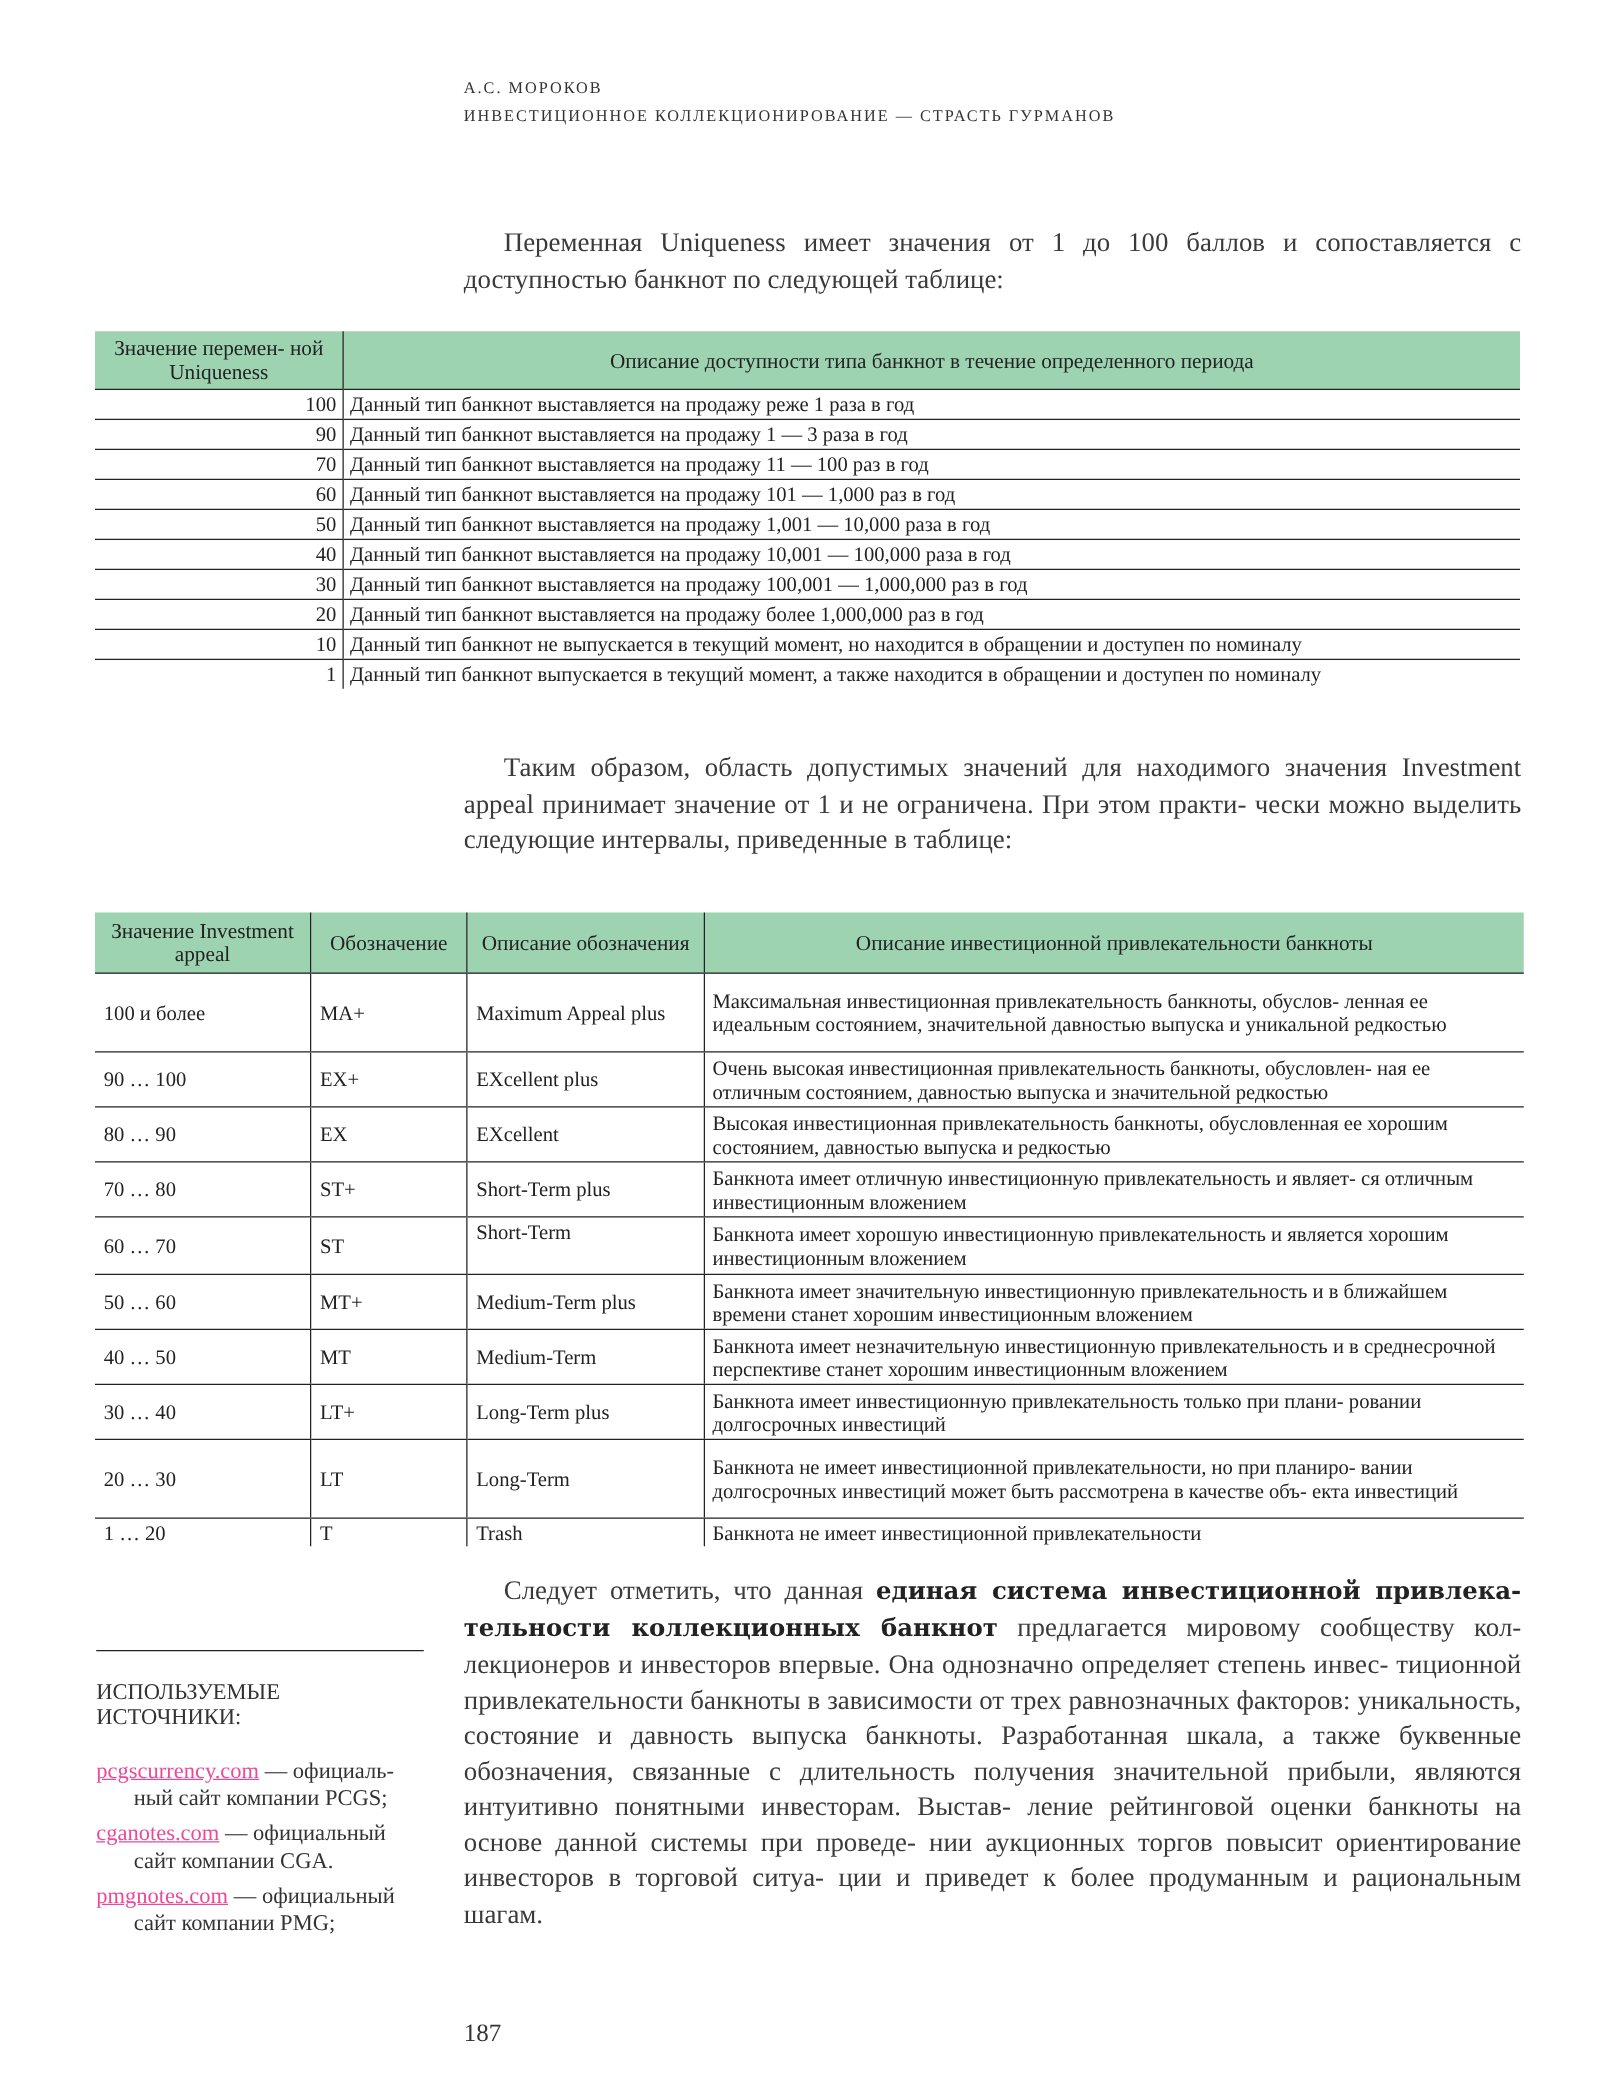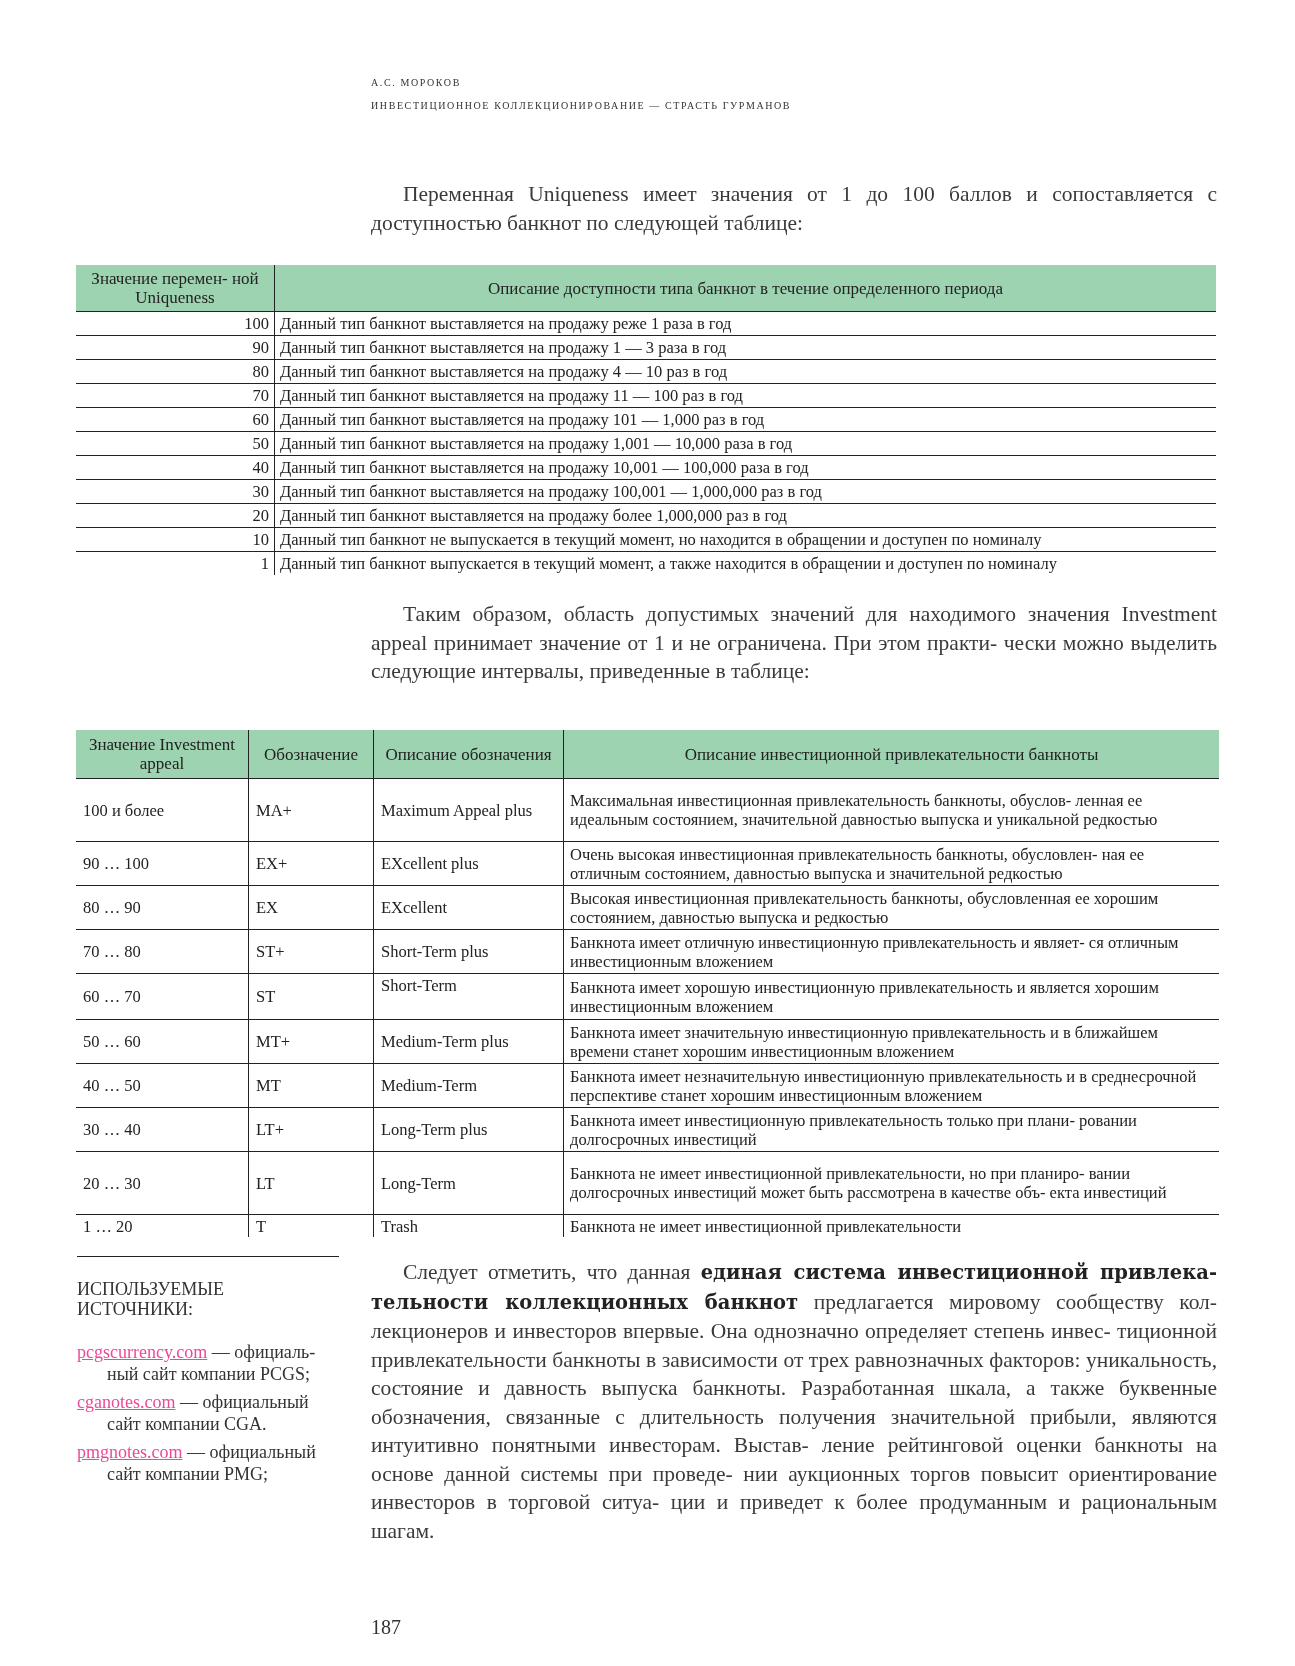--- a/index.html
+++ b/index.html
@@ -5,7 +5,7 @@
     html, body { margin:0; padding:0; background:#ffffff; }
     body { width:1295px; height:1666px; position:relative; overflow:hidden;
       font-family:"Liberation Serif","DejaVu Serif",serif; color:#2a2a2a; }
-    .running-head { position:absolute; left:371px; top:71px; font-size:10px; letter-spacing:1.6px; line-height:23px; color:#333; }
+    .running-head { position:absolute; left:371px; top:58px; font-size:13px; letter-spacing:1.6px; line-height:23px; color:#333; }
     .para { position:absolute; left:371px; width:846px; font-size:21.5px; line-height:28.5px; color:#3a3a3a; text-align:justify; }
     .para .indent { display:inline-block; width:32px; }
     .para b { font-family:"DejaVu Serif",serif; font-weight:bold; font-size:19.5px; color:#222; }

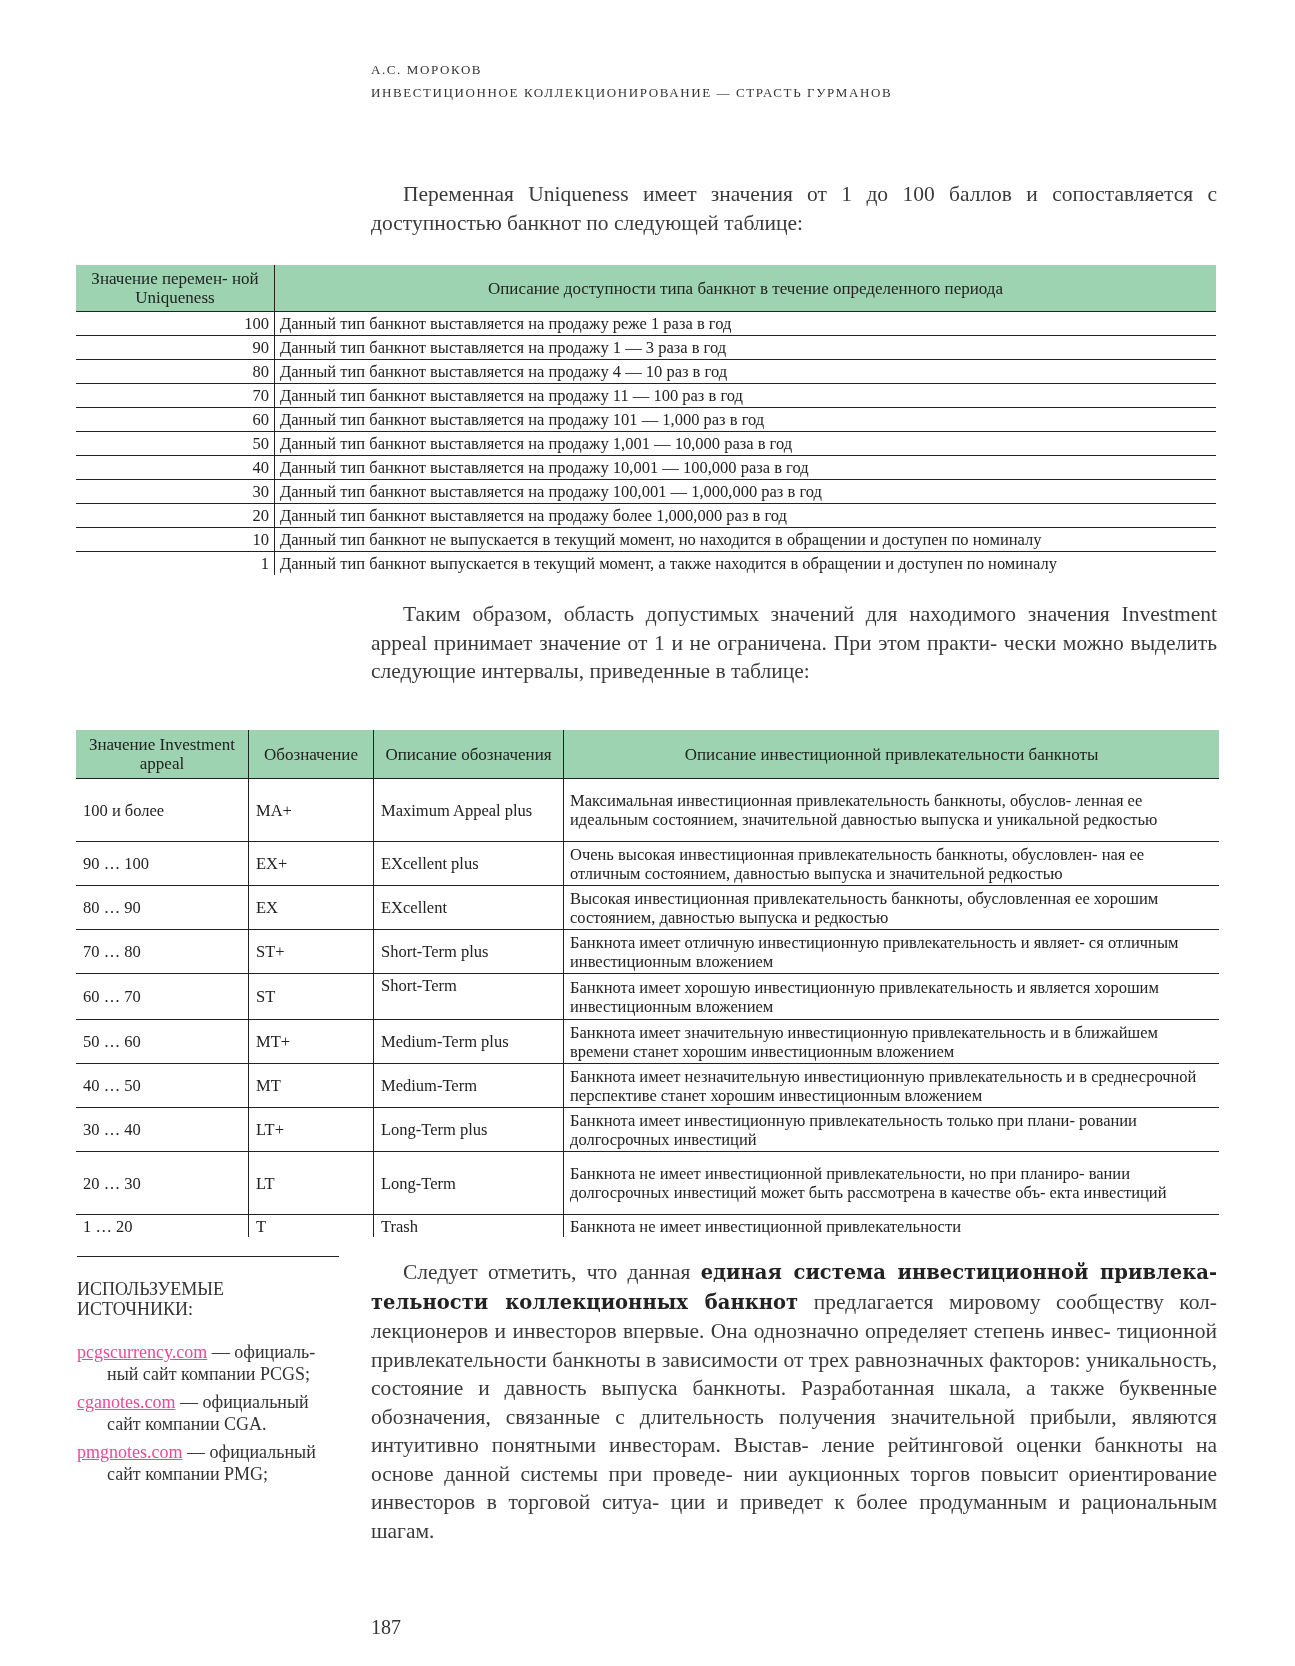--- a/index.html
+++ b/index.html
@@ -55,10 +55,6 @@
       <tr>
         <td class="num">90</td>
         <td>Данный тип банкнот выставляется на продажу 1 — 3 раза в год</td>
-      </tr>
-      <tr>
-        <td class="num">80</td>
-        <td>Данный тип банкнот выставляется на продажу 4 — 10 раз в год</td>
       </tr>
       <tr>
         <td class="num">70</td>

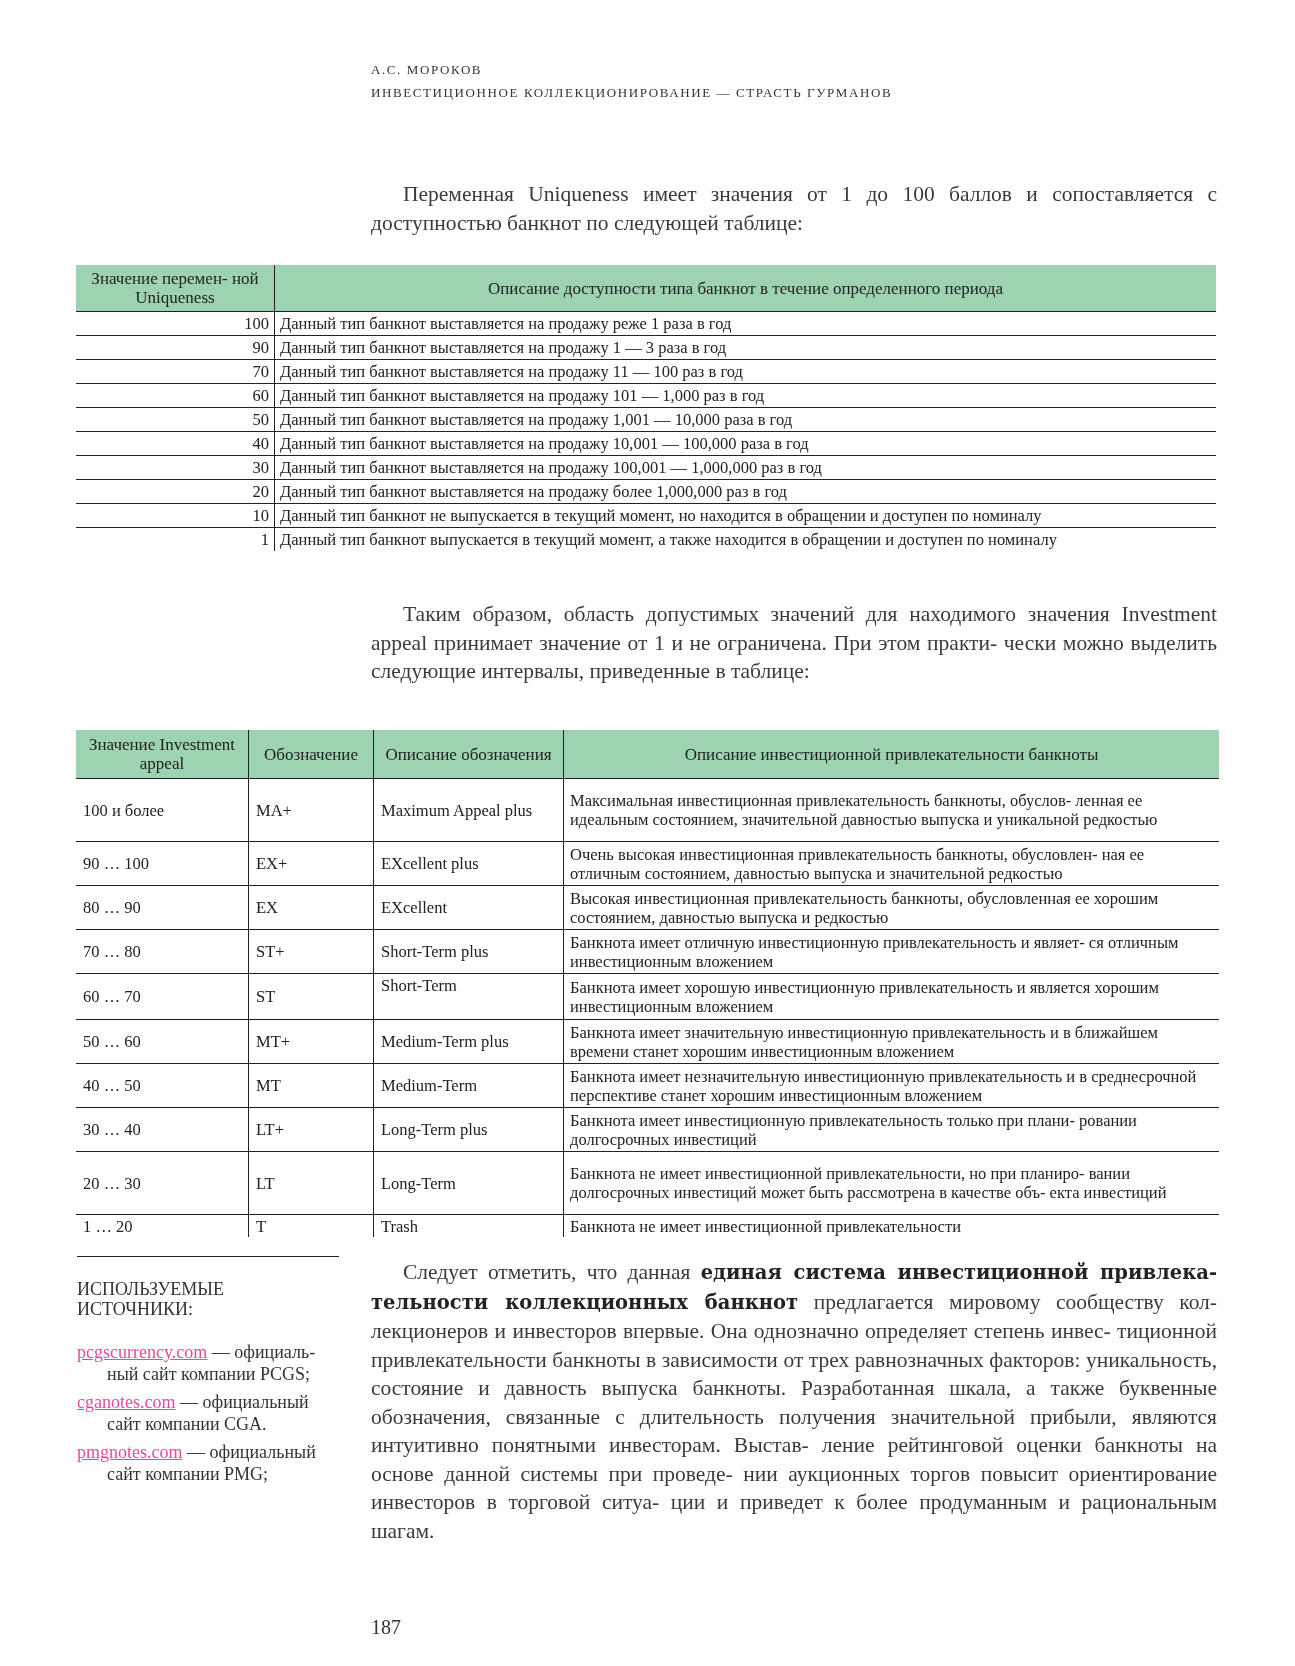--- a/index.html
+++ b/index.html
@@ -24,7 +24,7 @@
     #tbl2 tr:last-child td { border-bottom:none; height:22px;margin-top:24px; }
     #tbl2 tr.tall td { height:62px;margin-top:20px; }
     #tbl2 tr.top3 td.lbl { vertical-align:top; padding-top:2px; }
-    .sources { position:absolute; left:77px; top:1256px; width:262px; border-top:1.5px solid #222; font-size:18px; color:#333; }
+    .sources { position:absolute; left:77px; top:1320px; width:262px; border-top:1.5px solid #222; font-size:18px; color:#333; }
     .sources h3 { font-weight:normal; font-size:18px; line-height:20px; margin:22px 0 22px 0; }
     .src { margin:0 0 6px 0; line-height:22px; padding-left:30px; text-indent:-30px; }
     .src a { color:#ec4899; text-decoration:underline; }

